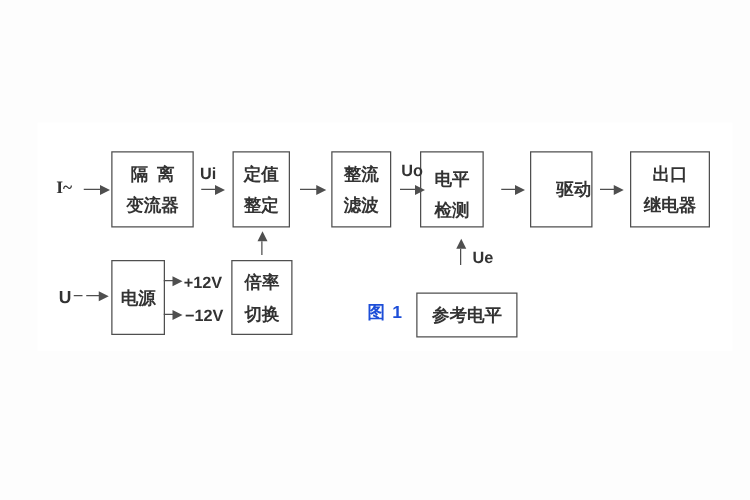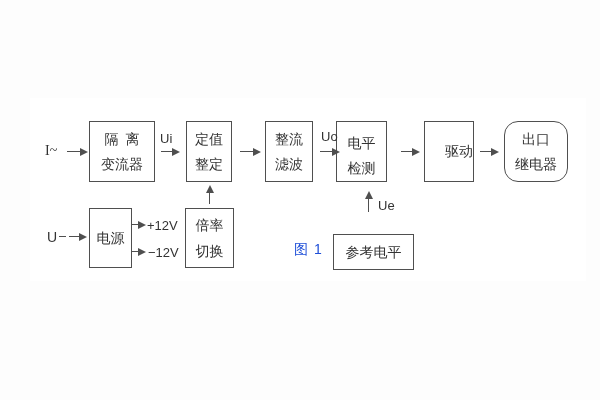--- a/index.html
+++ b/index.html
@@ -9,7 +9,7 @@
     font-family: "Liberation Sans", "DejaVu Sans", sans-serif;
     overflow: hidden;
   }
-  #canvas { position: relative; width: 600px; height: 400px; }
+  #canvas { position: relative; width: 600px; height: 400px; font-weight: bold; }
   .panel {
     position: absolute; left: 30px; top: 98px; width: 556px; height: 183px;
     background: #ffffff;

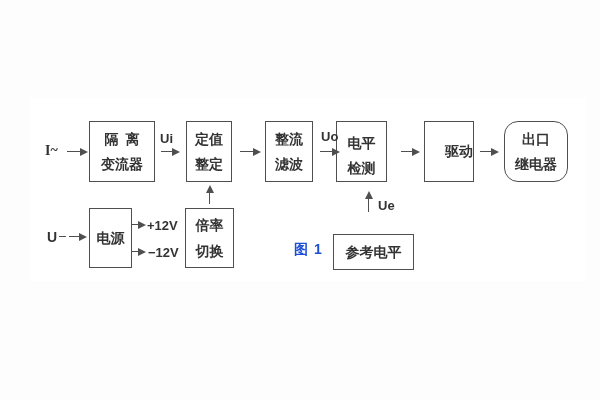--- a/index.html
+++ b/index.html
@@ -69,7 +69,7 @@
     <div class="ln">驱动</div>
   </div>
 
-  <div class="box" style="left:504px; top:121px; width:64px; height:61px;border-radius:14px;">
+  <div class="box" style="left:504px; top:121px; width:64px; height:61px;">
     <div class="ln">出口</div>
     <div class="ln">继电器</div>
   </div>

